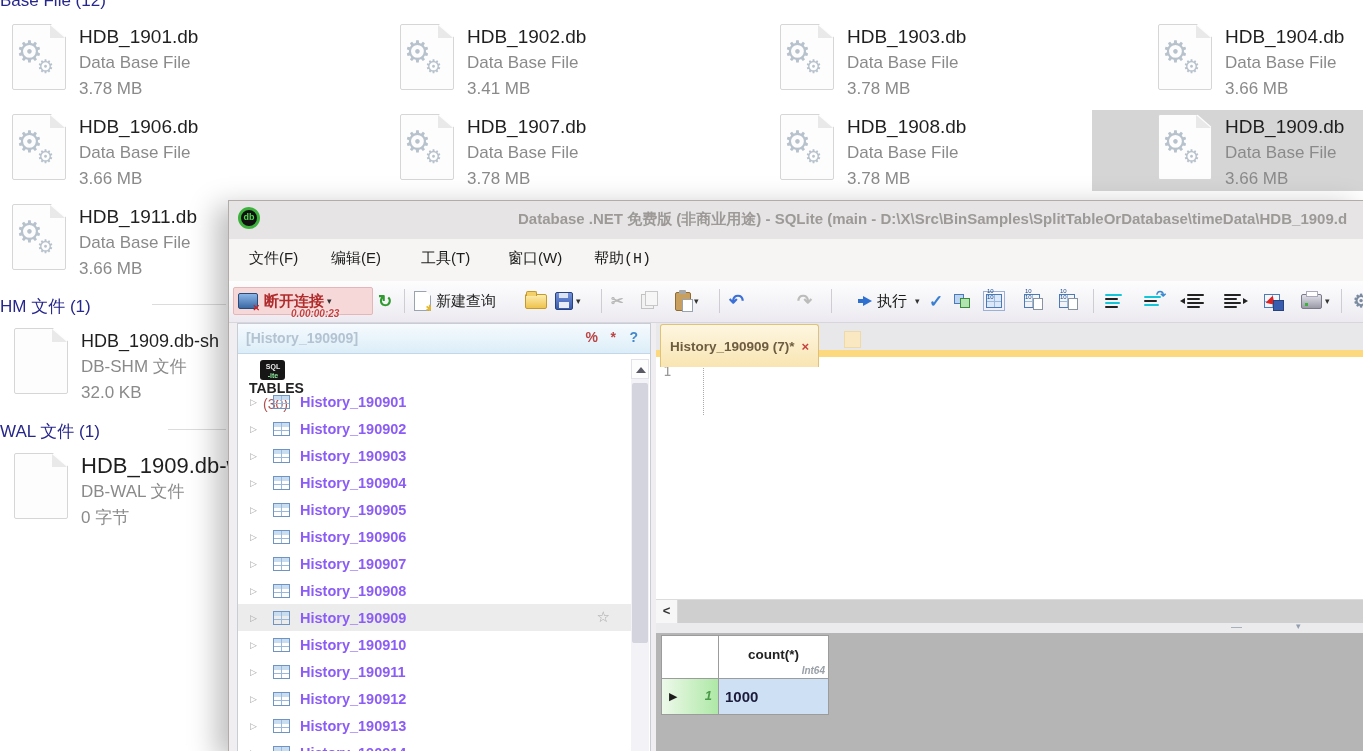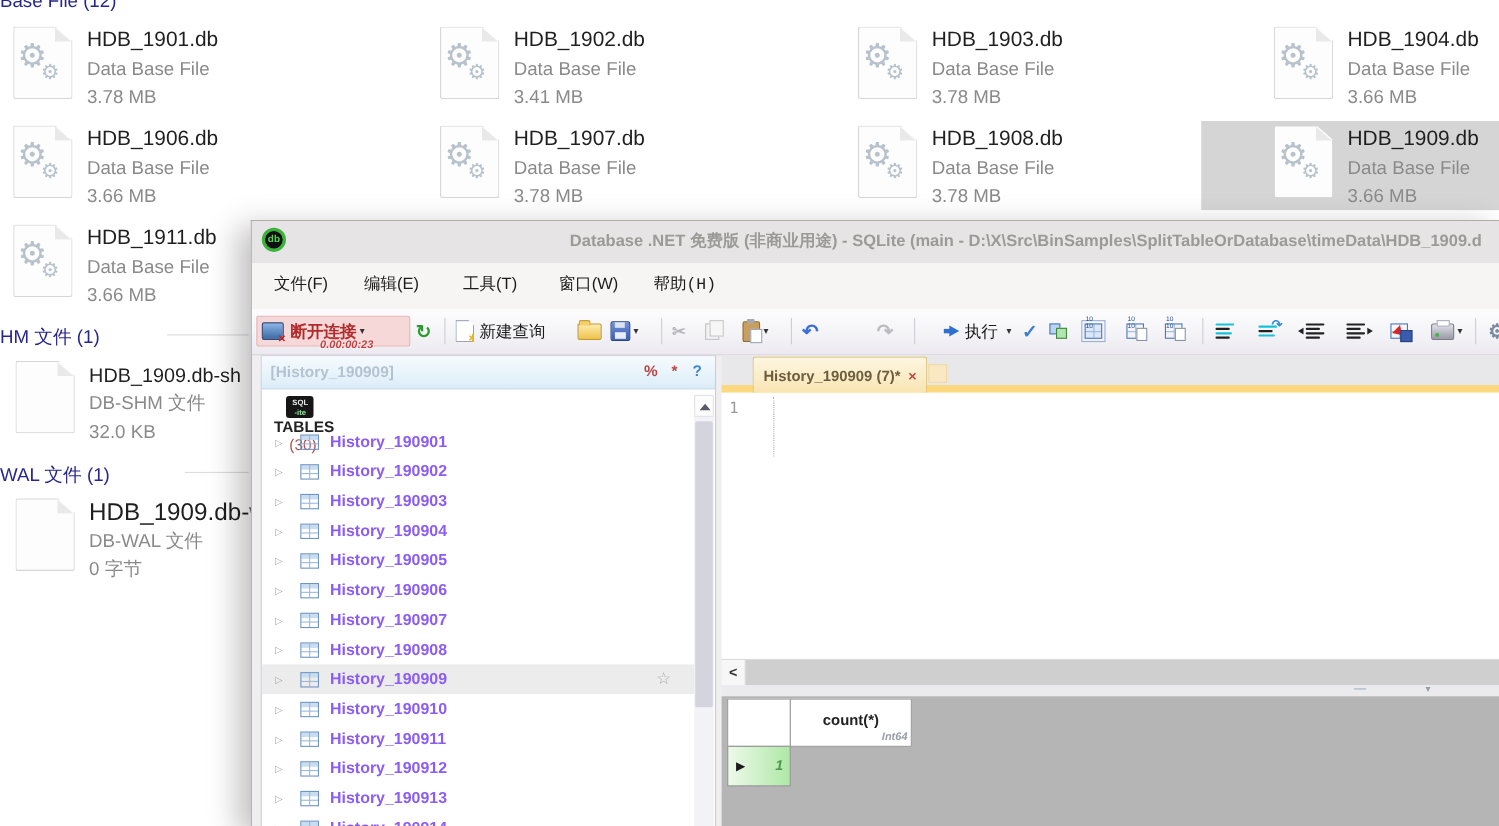--- a/index.html
+++ b/index.html
@@ -122,8 +122,8 @@
   .editor{position:absolute;left:427px;top:122px;width:711px;height:430px;}
   .tabstrip{position:absolute;left:0;top:0;width:100%;height:28px;background:#e8e7ea;}
   .goldbar{position:absolute;left:0;top:27px;width:100%;height:7px;background:#fcd97e;}
-  .etab{position:absolute;left:4px;top:1px;height:26px;z-index:2;display:flex;align-items:center;padding:3px 9px;
-        background:linear-gradient(#fdf6e1,#f9e5b2);border:1px solid #e0c276;border-bottom:none;border-radius:3px 3px 0 0;margin-left:24px;}
+  .etab{position:absolute;left:4px;top:1px;height:26px;z-index:2;display:flex;align-items:center;padding:8px 9px;
+        background:linear-gradient(#fdf6e1,#f9e5b2);border:1px solid #e0c276;border-bottom:none;border-radius:3px 3px 0 0;}
   .etab-label{font-size:13.5px;font-weight:bold;color:#6e5c40;white-space:nowrap;}
   .etab-close{margin-left:7px;color:#c94040;font-weight:bold;font-size:13px;}
   .mini-tab{position:absolute;left:188px;top:8px;width:15px;height:15px;background:#f9e8c2;border:1px solid #eedaa8;z-index:2;}

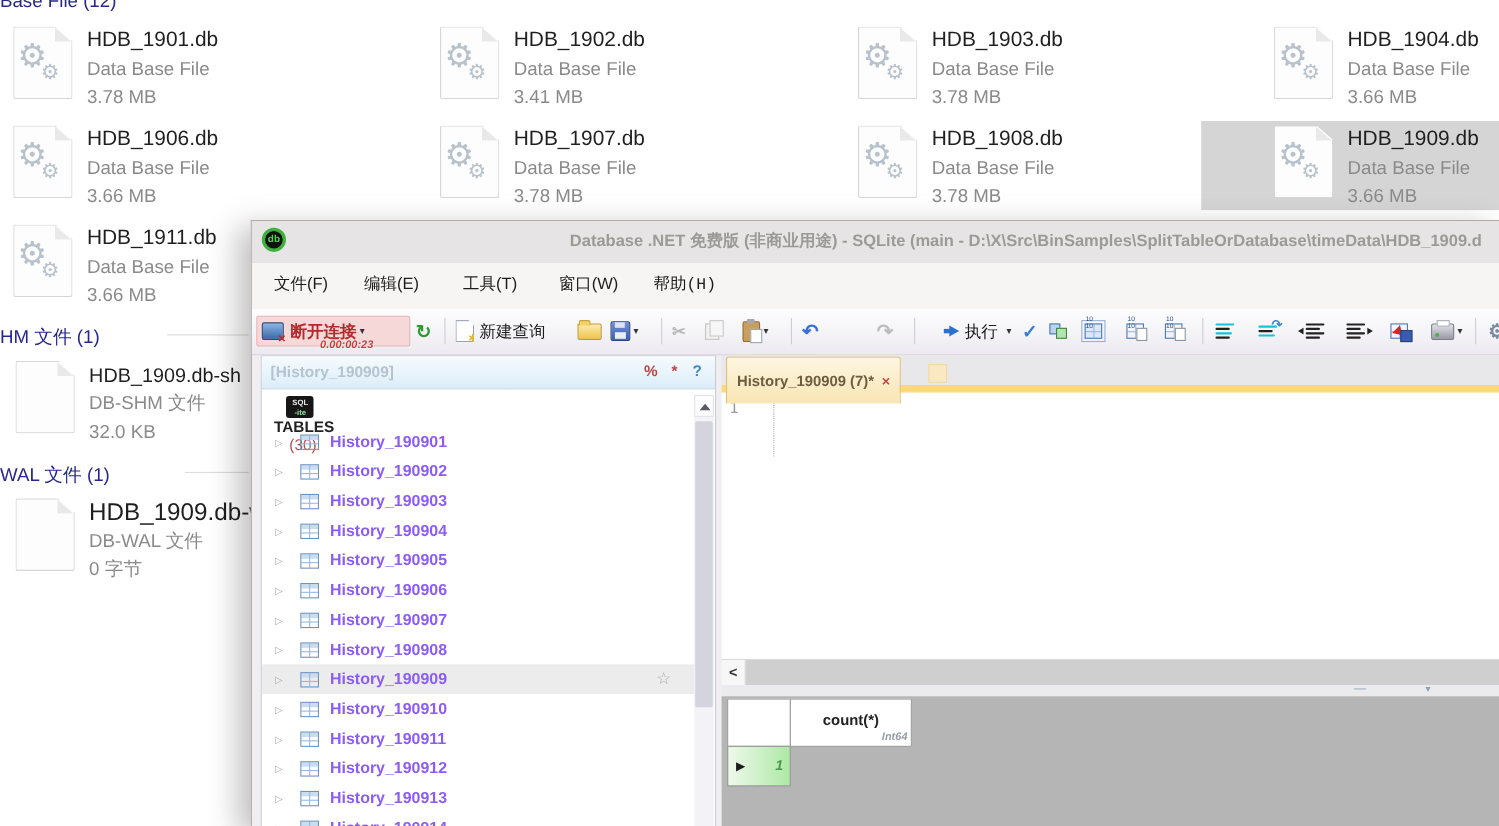--- a/index.html
+++ b/index.html
@@ -565,6 +565,9 @@
               <span class="rg-marker">▶</span>
               <span class="rg-rownum">1</span>
             </div>
+            <div class="rg-cell rg-r1">
+              <span class="rg-val">1000</span>
+            </div>
           </div>
         </div>
       </div>

